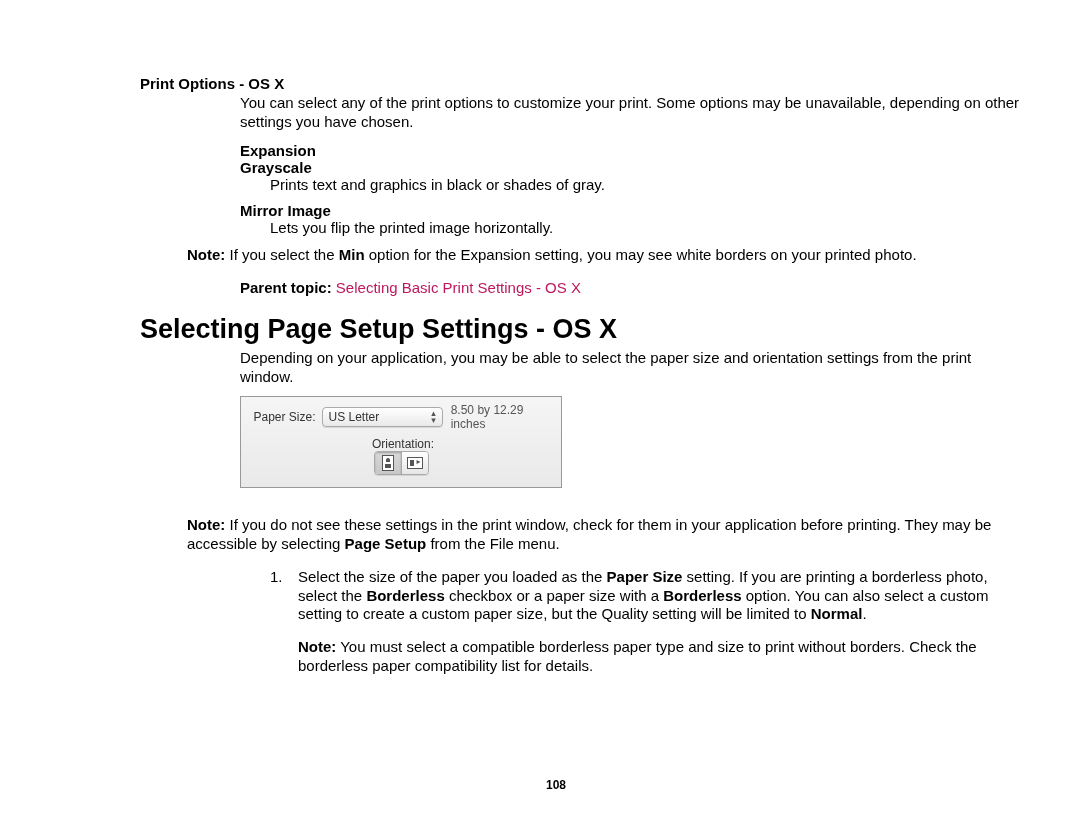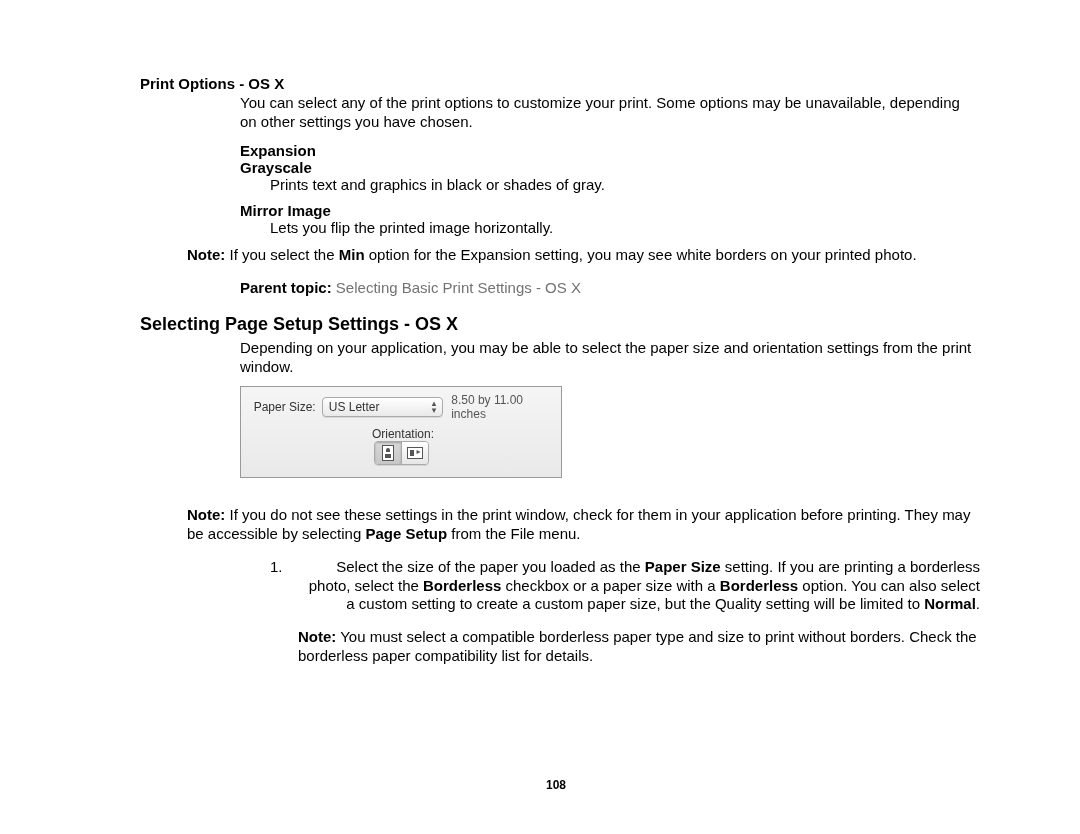--- a/index.html
+++ b/index.html
@@ -14,7 +14,7 @@
     width: 1080px;
     height: 834px;
     position: relative;
-    padding: 75px 100px 0 140px;
+    padding: 75px 60px 0 140px;
     box-sizing: border-box;
   }
   .section-title {

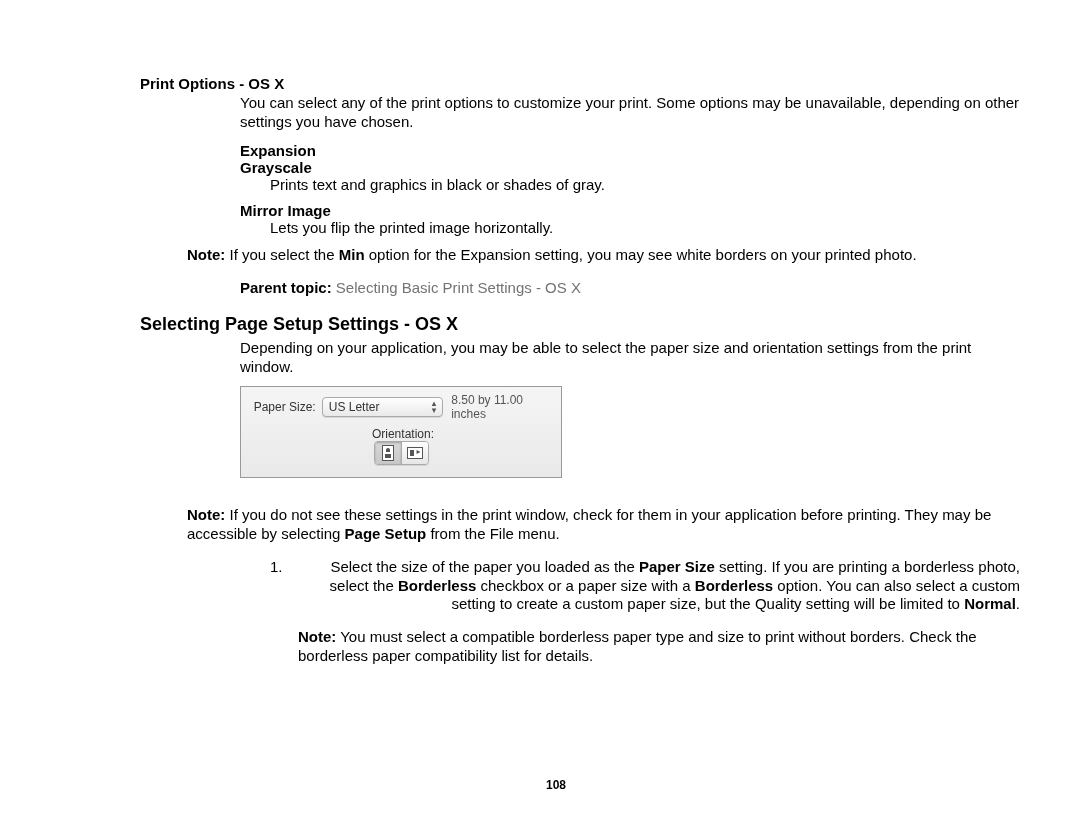--- a/index.html
+++ b/index.html
@@ -47,7 +47,7 @@
     margin-bottom: 18px;
   }
   .parent-topic .label { font-weight: bold; }
-  .parent-topic .link { color: #737373; }
+  .parent-topic .link { color: #be185d; }
   .h2 {
     font-weight: bold;
     font-size: 18px;

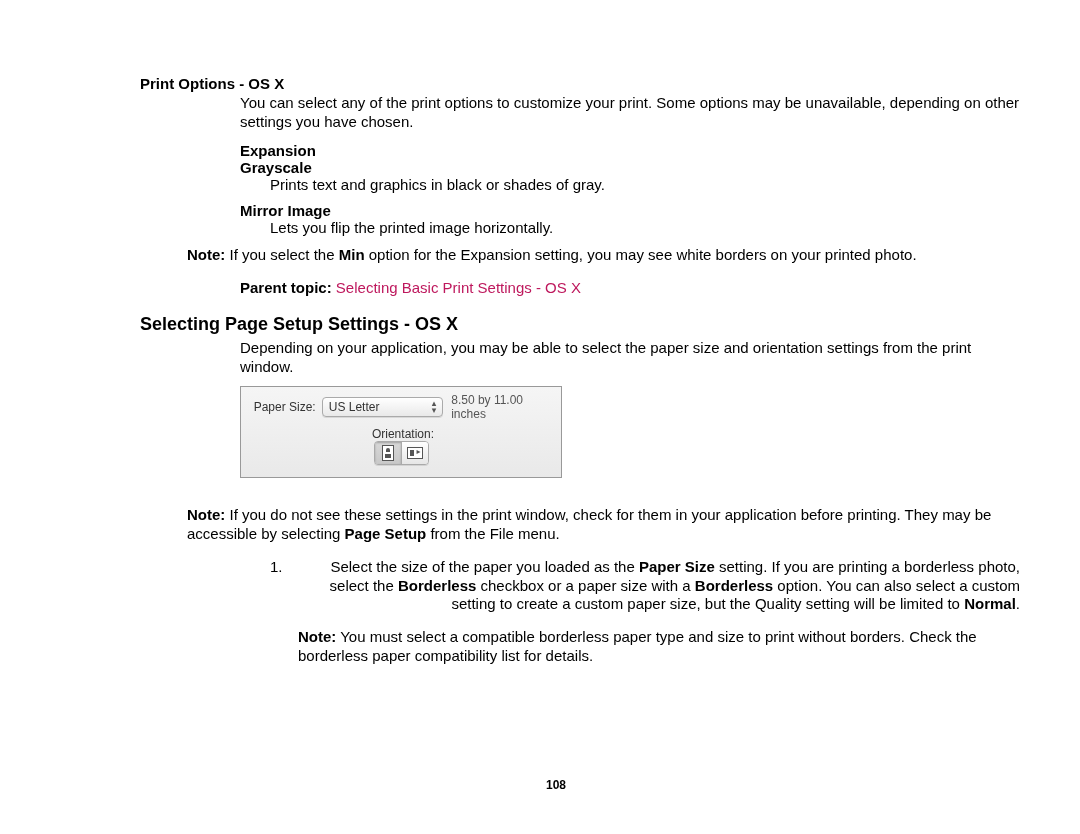--- a/index.html
+++ b/index.html
@@ -50,7 +50,7 @@
   .parent-topic .link { color: #be185d; }
   .h2 {
     font-weight: bold;
-    font-size: 18px;
+    font-size: 27px;
     margin-bottom: 4px;
   }
   .figure {

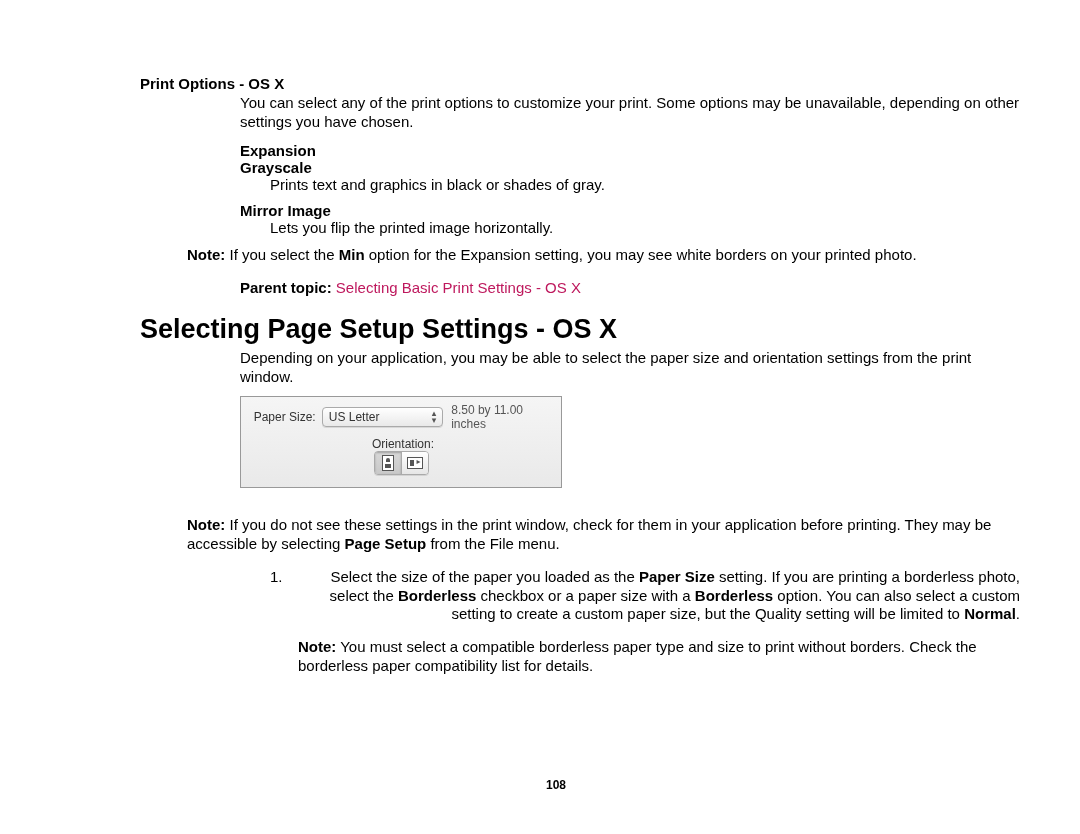--- a/index.html
+++ b/index.html
@@ -237,7 +237,7 @@
             <span>▾</span>
           </span>
       </div>
-      <div class="dim-text">8.50 by 11.00 inches</div>
+      <div class="dim-text">8.50 by 12.29 inches</div>
     </div>
     <div class="figure-row">
       <div class="figure-label">Orientation:</div>

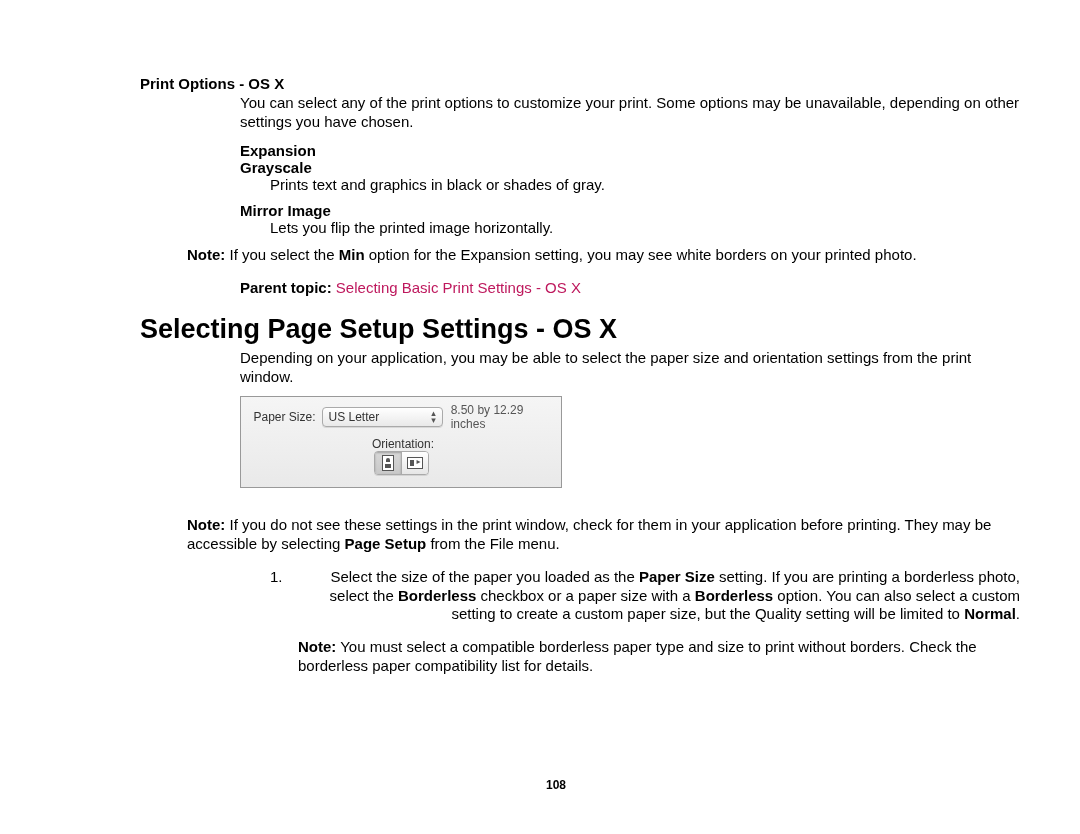--- a/index.html
+++ b/index.html
@@ -180,7 +180,7 @@
     width: 28px;
     flex-shrink: 0;
   }
-  .ol-body { flex: 1; text-align: right; }
+  .ol-body { flex: 1; }
   .ol-note {
     margin-left: 158px;
     line-height: 1.25;

